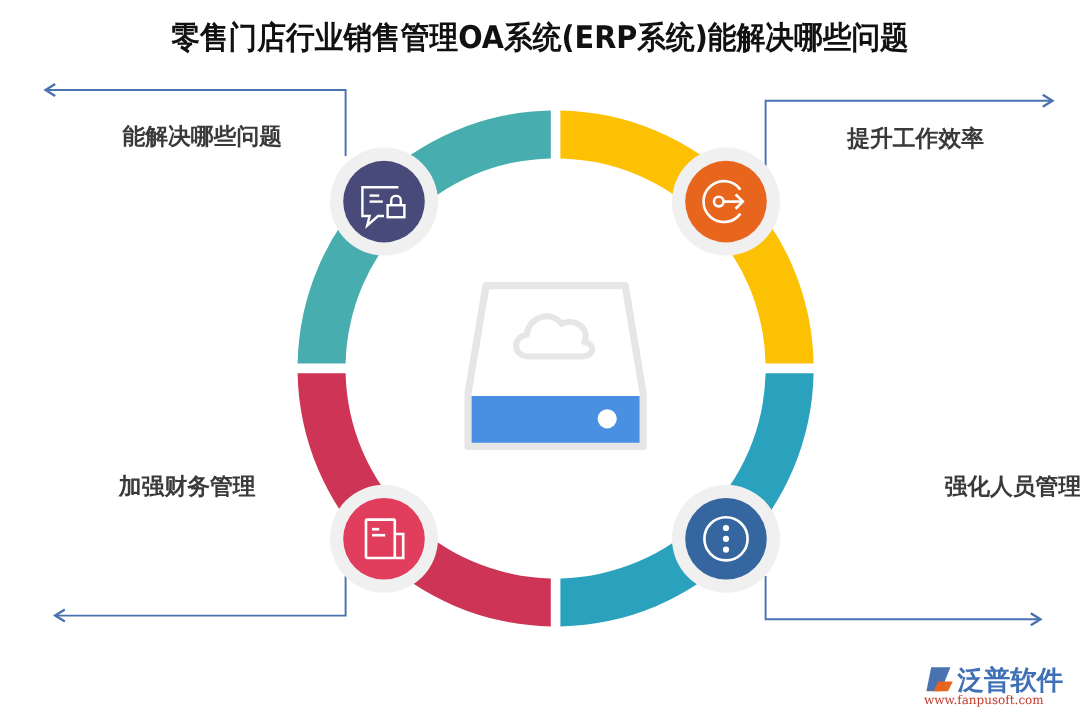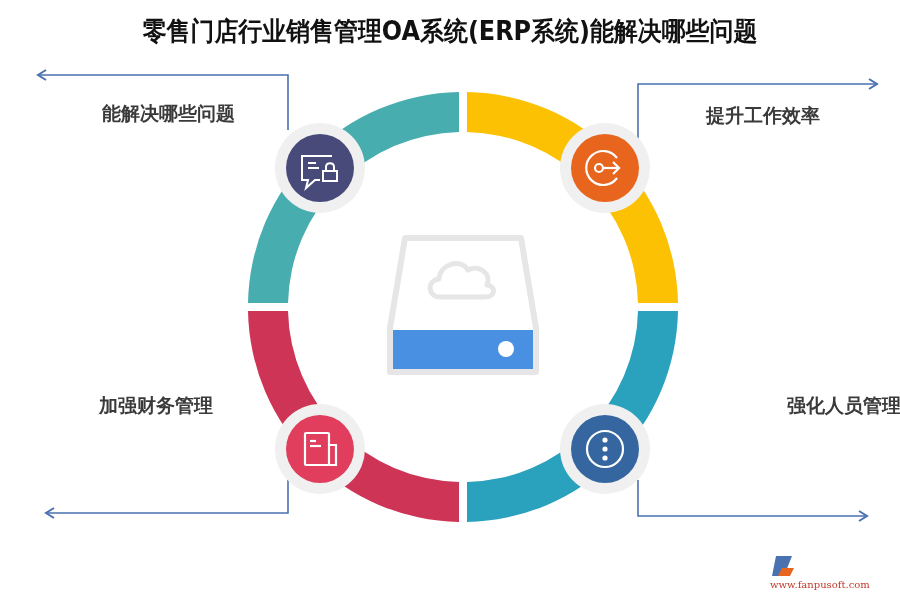--- a/index.html
+++ b/index.html
@@ -109,6 +109,7 @@
 <div class="label" style="left:99px;top:393px;">加强财务管理</div>
 
 <div class="logo">
+  <div class="logo-brand">泛普软件</div>
   <div class="logo-url">www.fanpusoft.com</div>
 </div>
 

